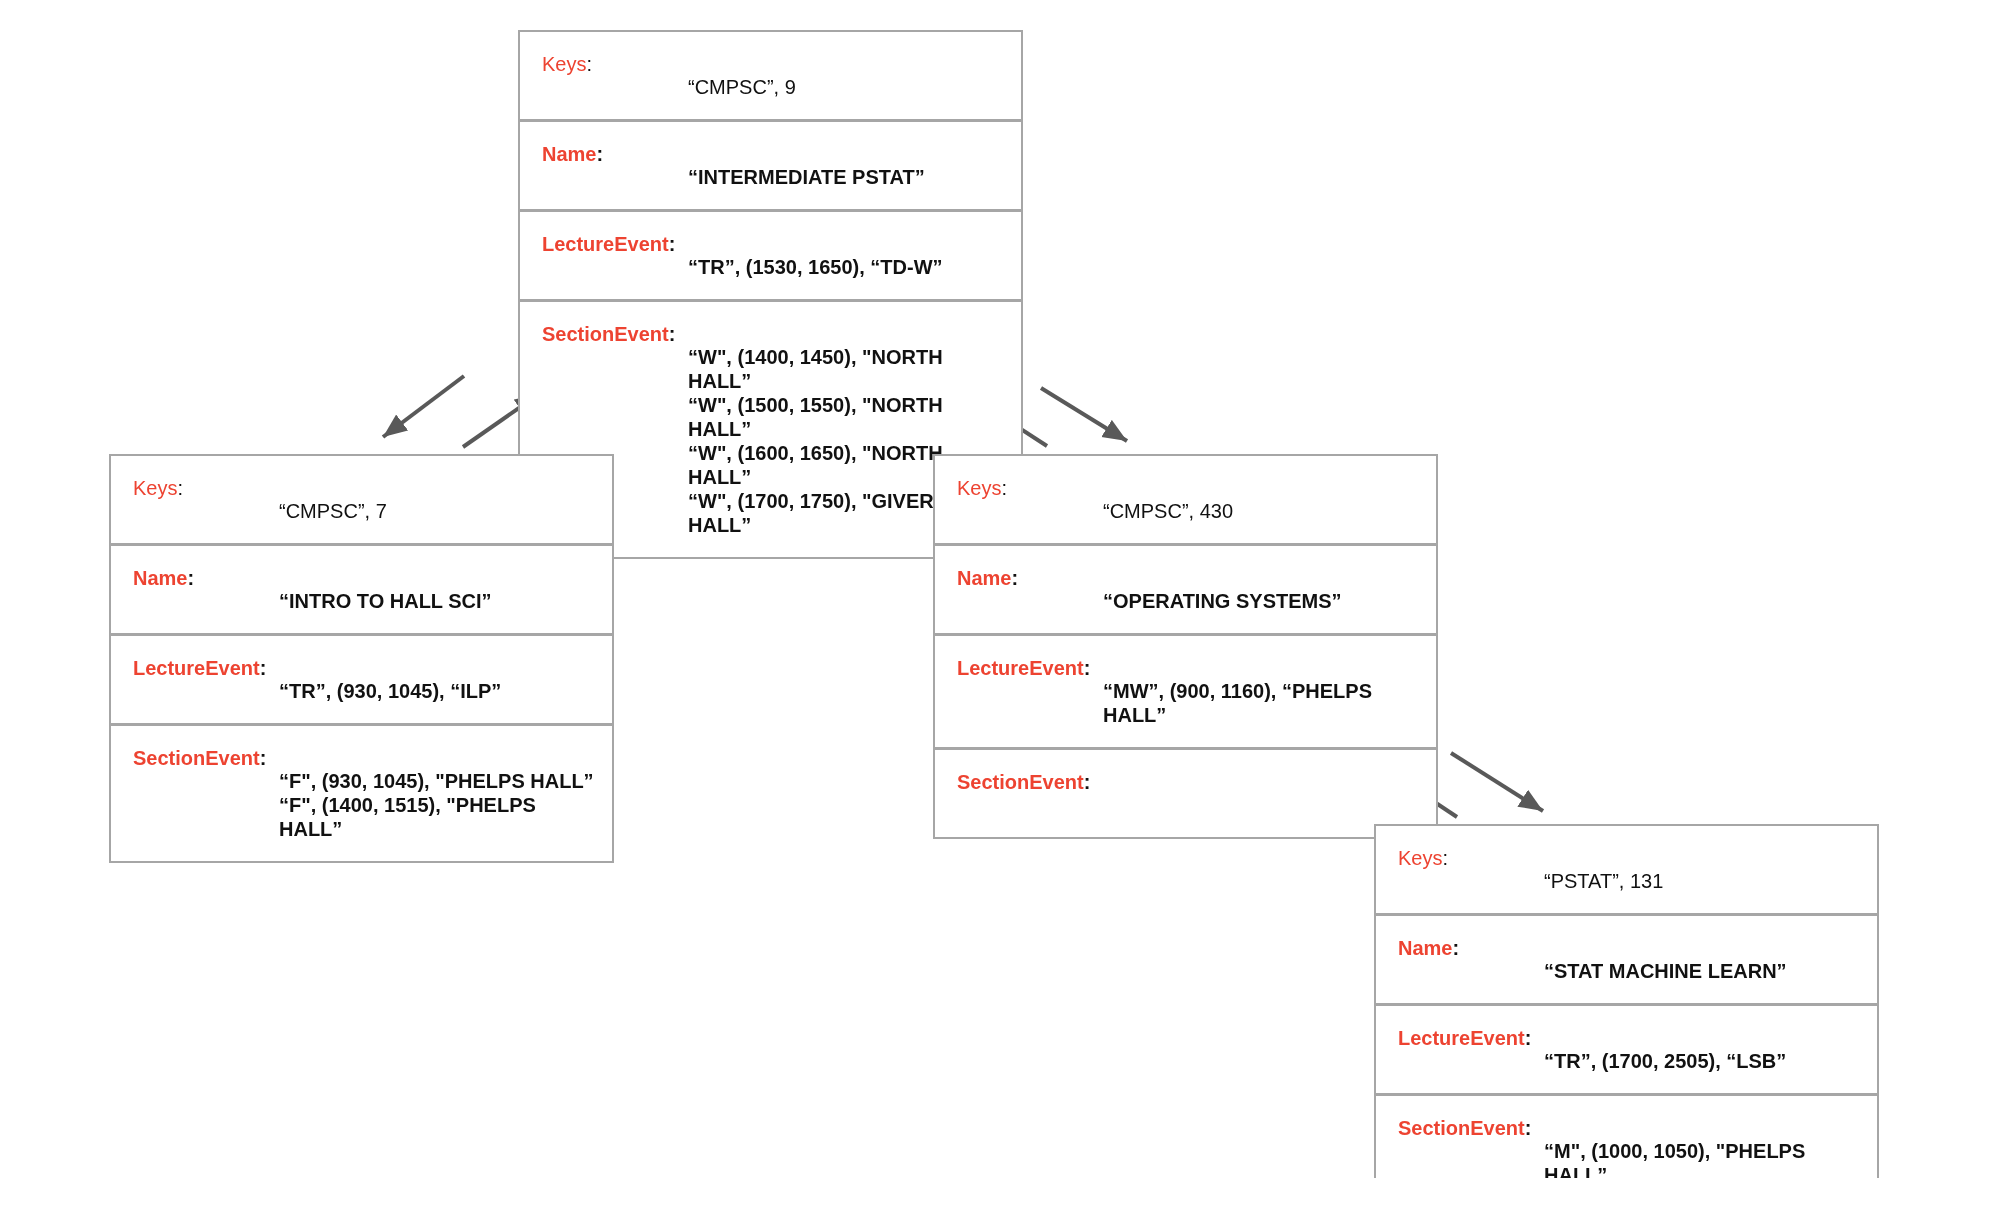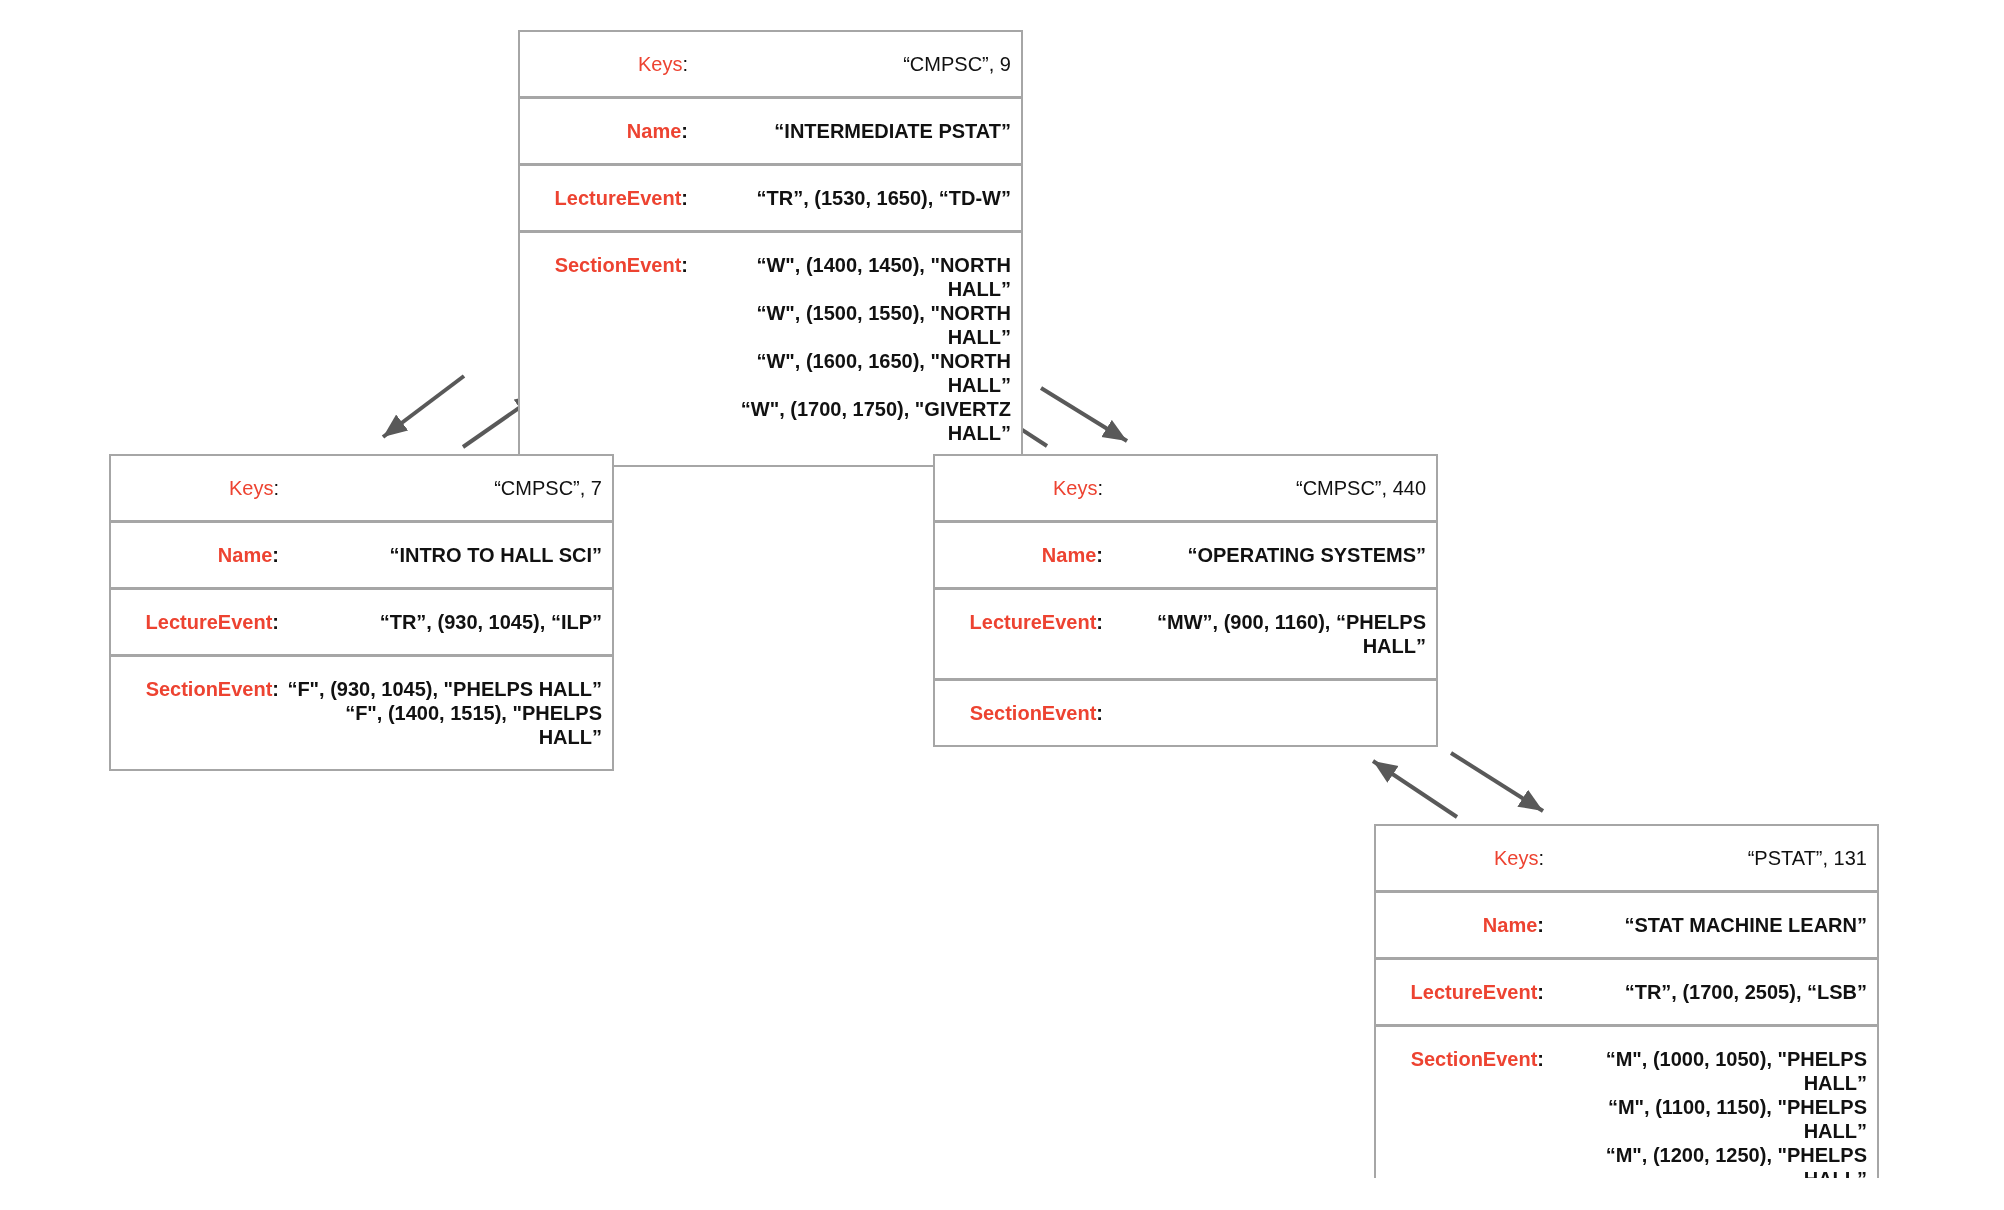--- a/index.html
+++ b/index.html
@@ -21,7 +21,6 @@
     height: 1178px;
     background: var(--bg);
     overflow: hidden;
-    text-align: right;
   }
   #arrow-svg{
     position: absolute;

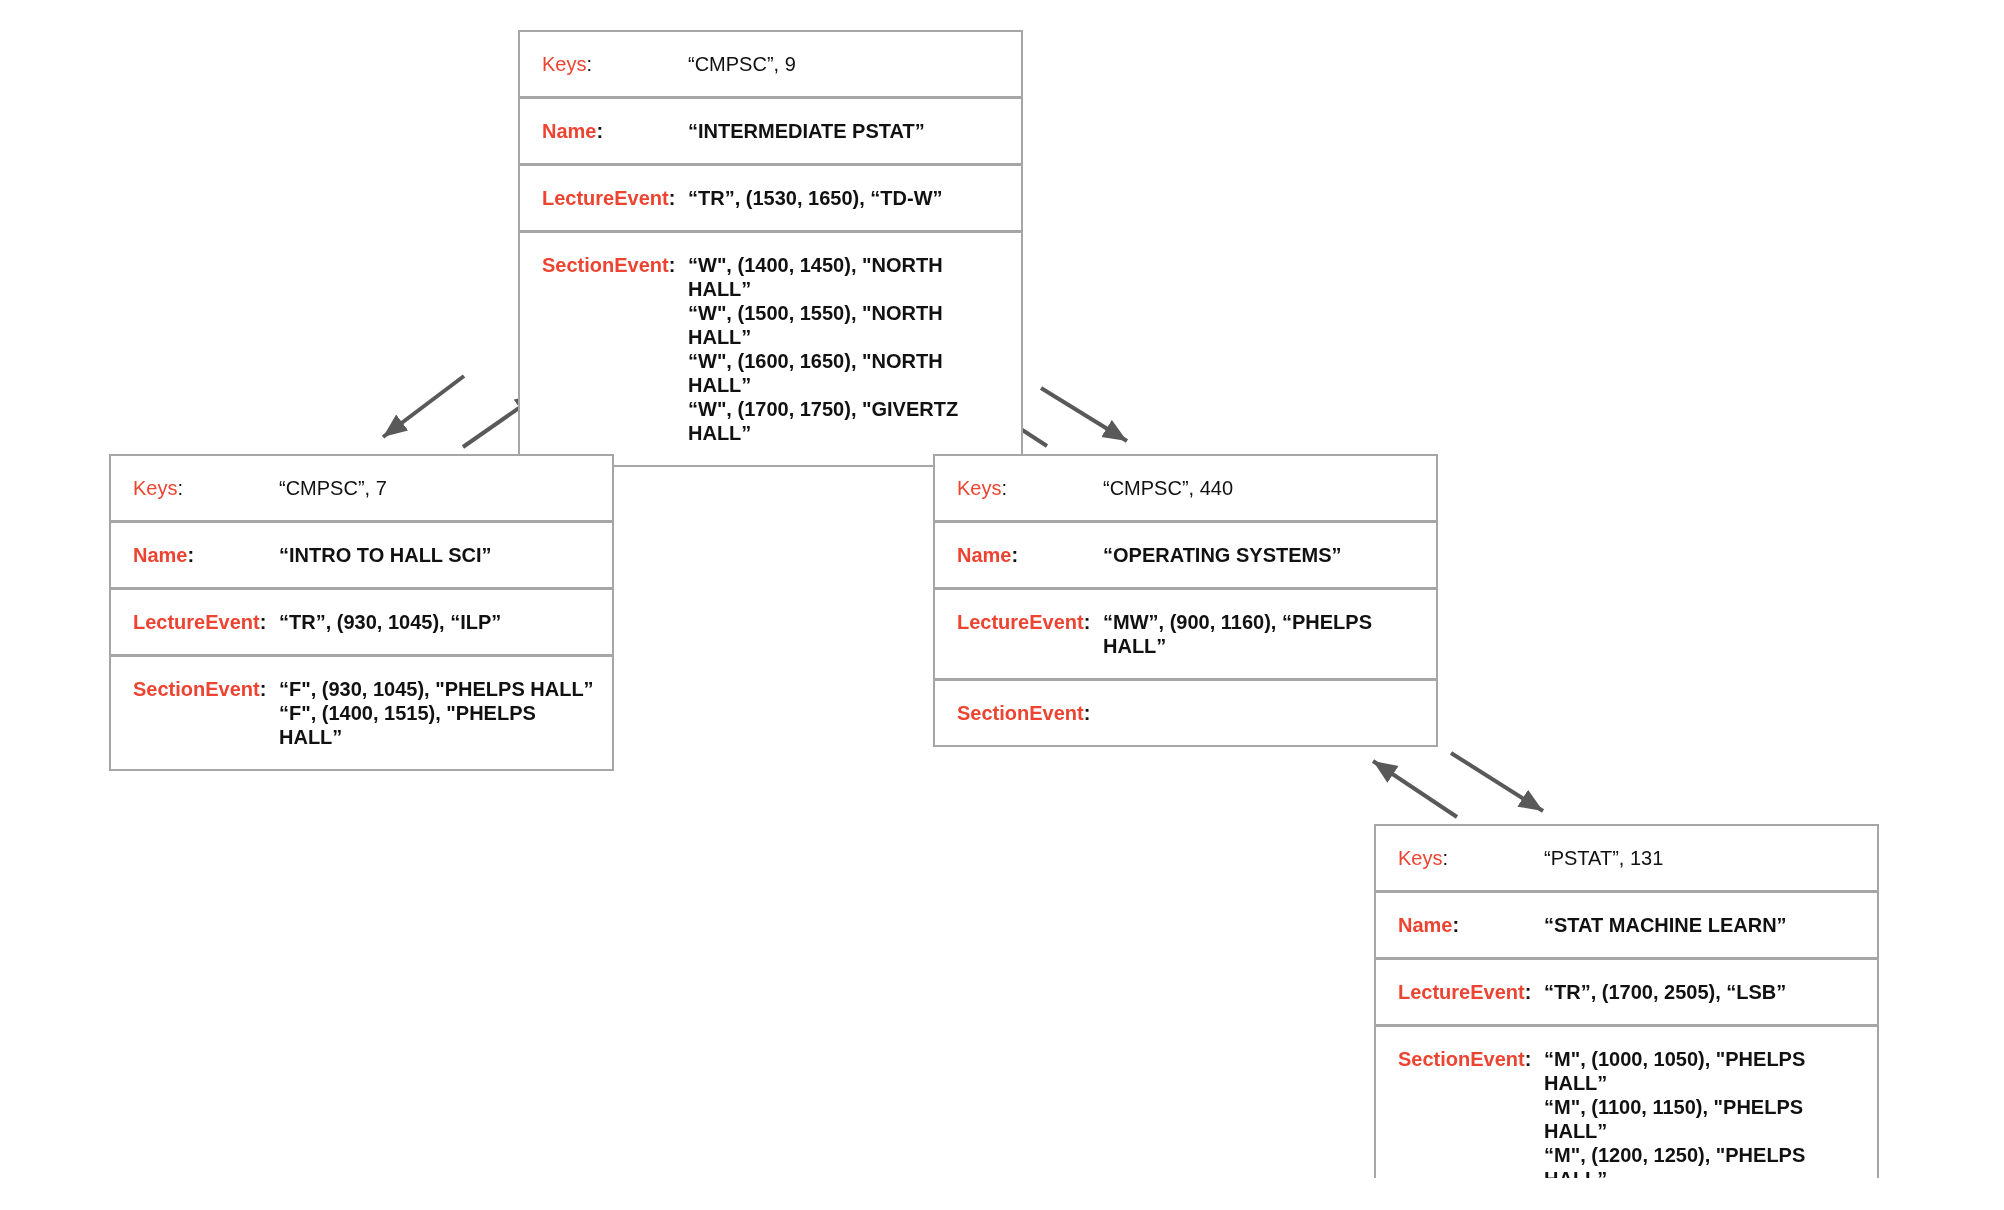--- a/index.html
+++ b/index.html
@@ -64,6 +64,7 @@
     white-space: pre-line;
     min-height: 24px;
     color: var(--text-black);
+    margin-top: 23px;
   }
 </style>
 </head>

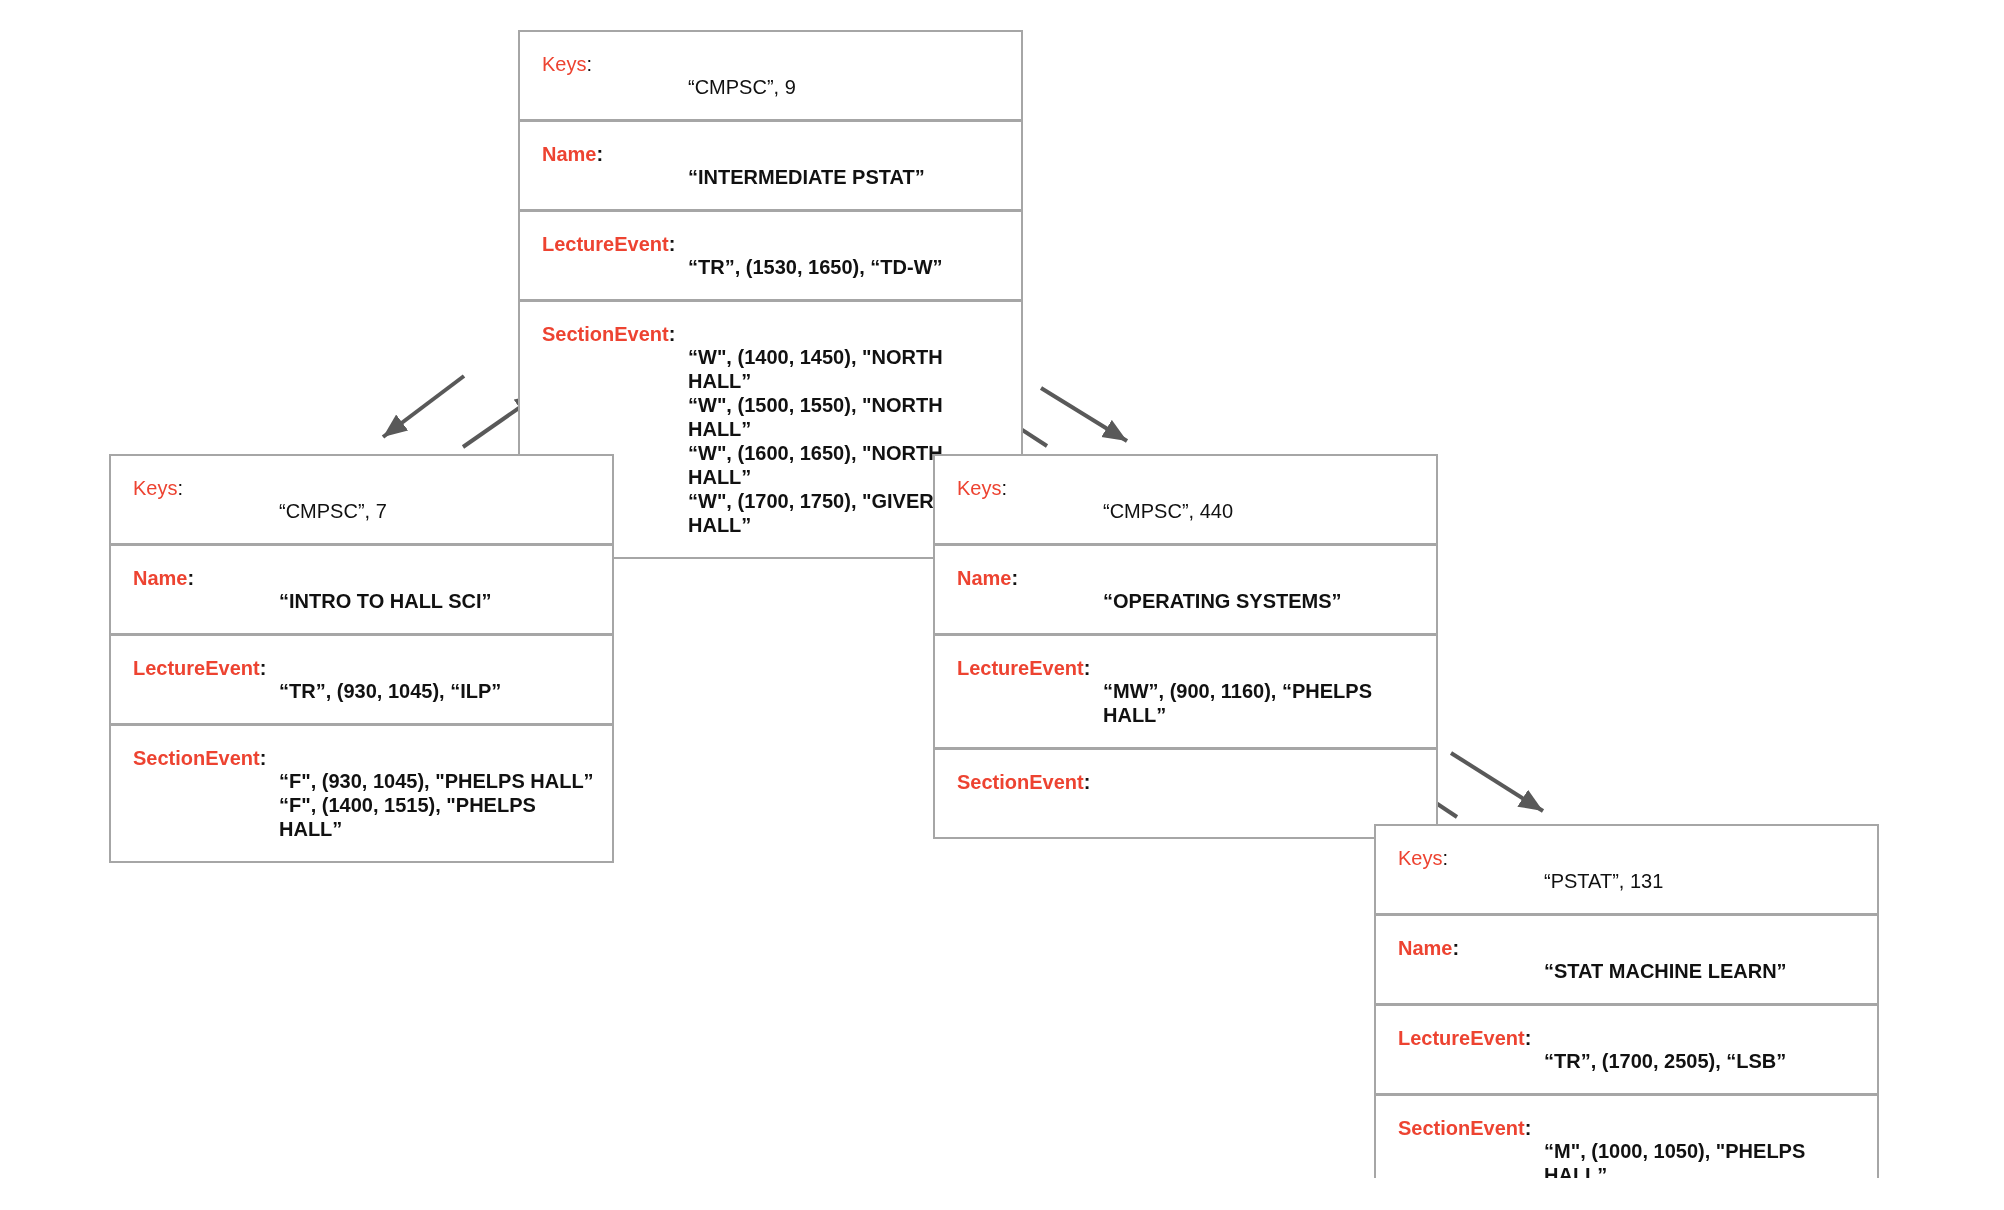--- a/index.html
+++ b/index.html
@@ -128,7 +128,7 @@
       <div class="node" style="left: 933px; top: 454px; width: 505px;">
         <div class="row">
           <span class="label-col"><span class="field-label">Keys</span><span class="field-colon">:</span></span>
-          <div class="field-value">“CMPSC”, 440</div>
+          <div class="field-value">“CMPSC”, 430</div>
         </div>
         <div class="row">
           <span class="label-col"><span class="field-label">Name</span><span class="field-colon">:</span></span>

